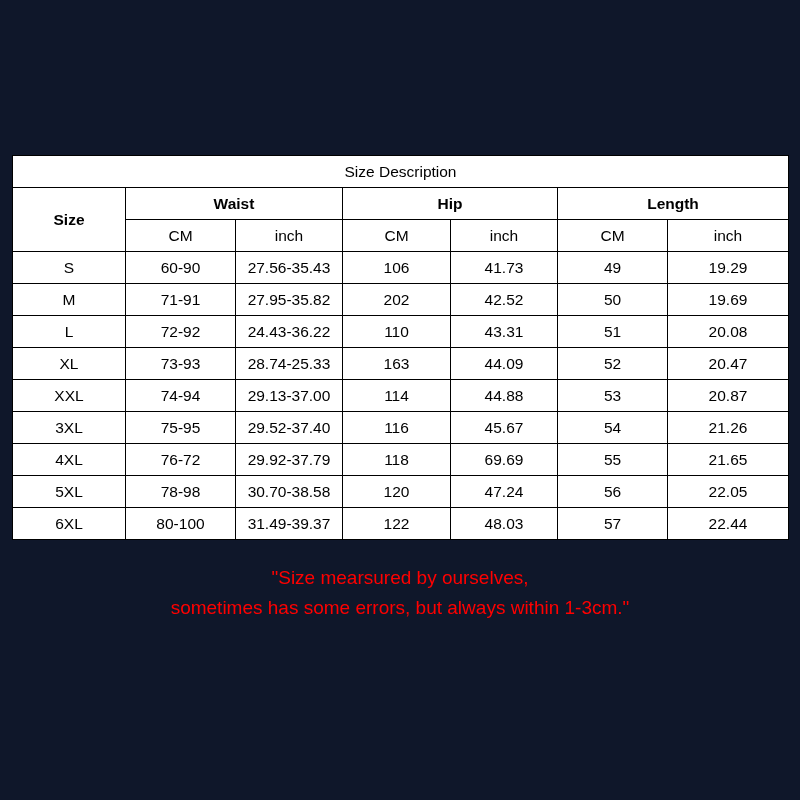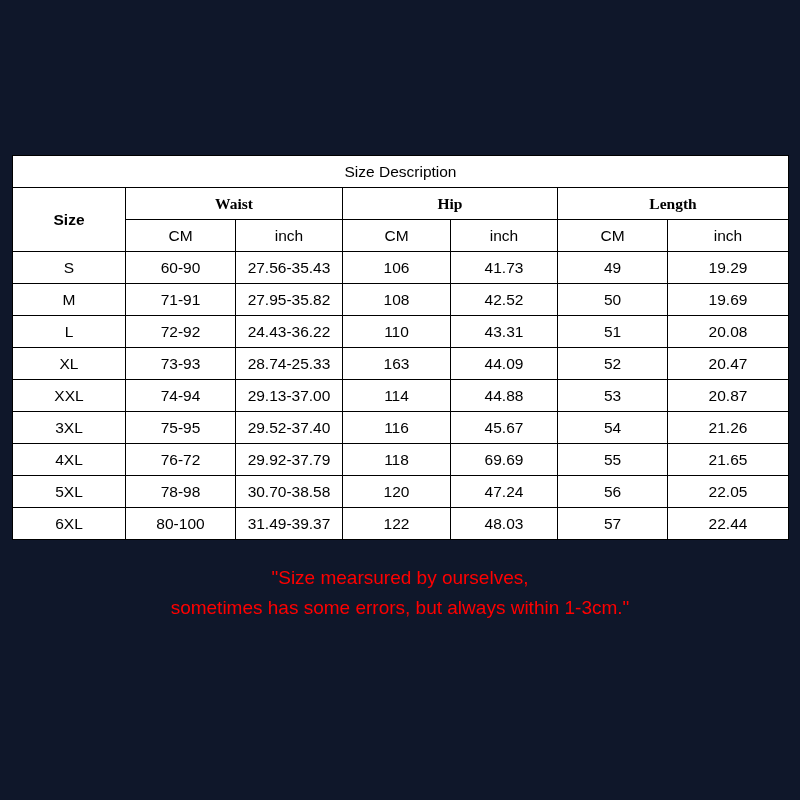--- a/index.html
+++ b/index.html
@@ -47,7 +47,6 @@
   .group-head {
     font-weight: bold;
     font-size: 16px;
-    font-family: Liberation Serif, serif;
   }
   .size-head {
     font-weight: bold;

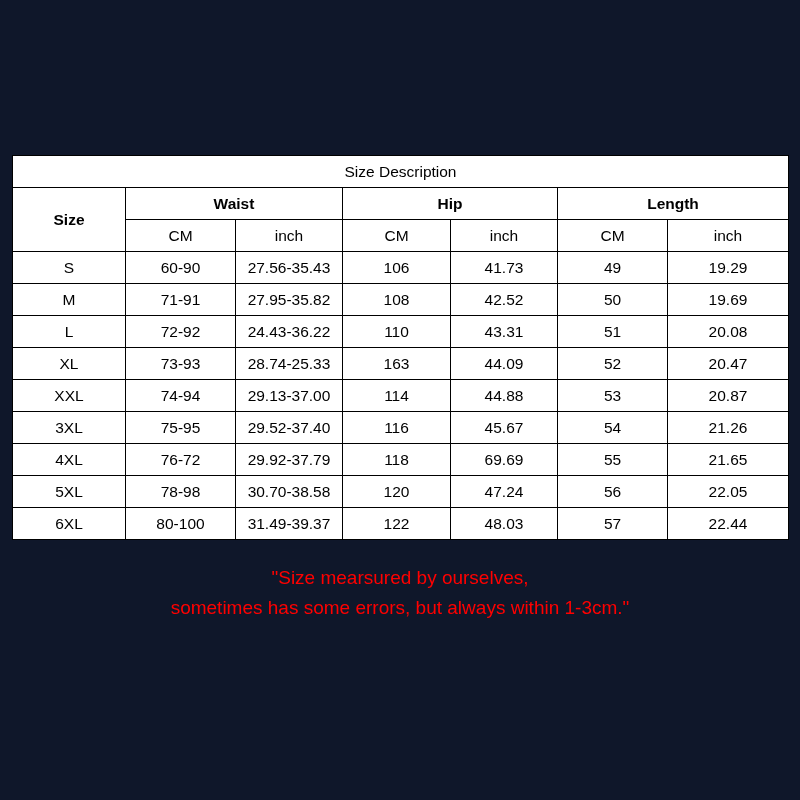--- a/index.html
+++ b/index.html
@@ -131,7 +131,7 @@
           <td class="size-label">M</td>
           <td class="val-cm">71-91</td>
           <td class="val-inch">27.95-35.82</td>
-          <td class="val-cm">108</td>
+          <td class="val-cm">202</td>
           <td class="val-inch">42.52</td>
           <td class="val-cm">50</td>
           <td class="val-inch">19.69</td>

